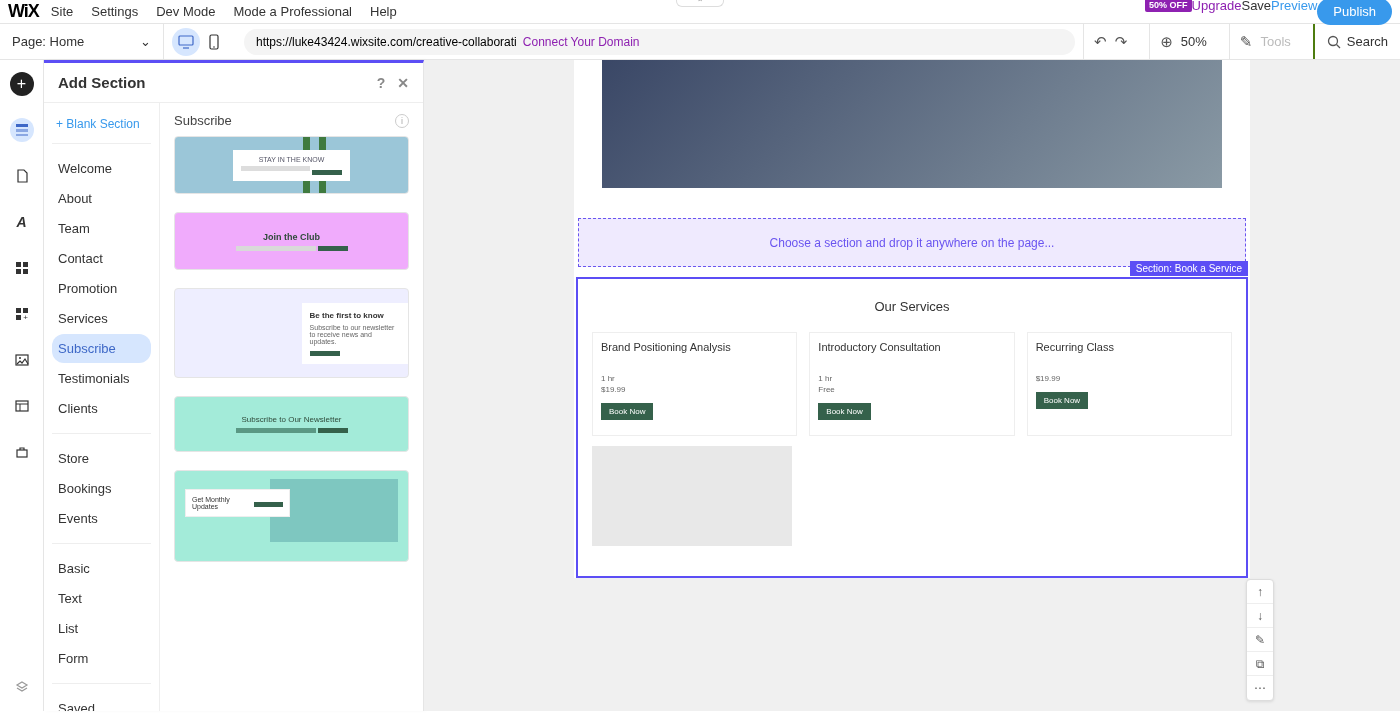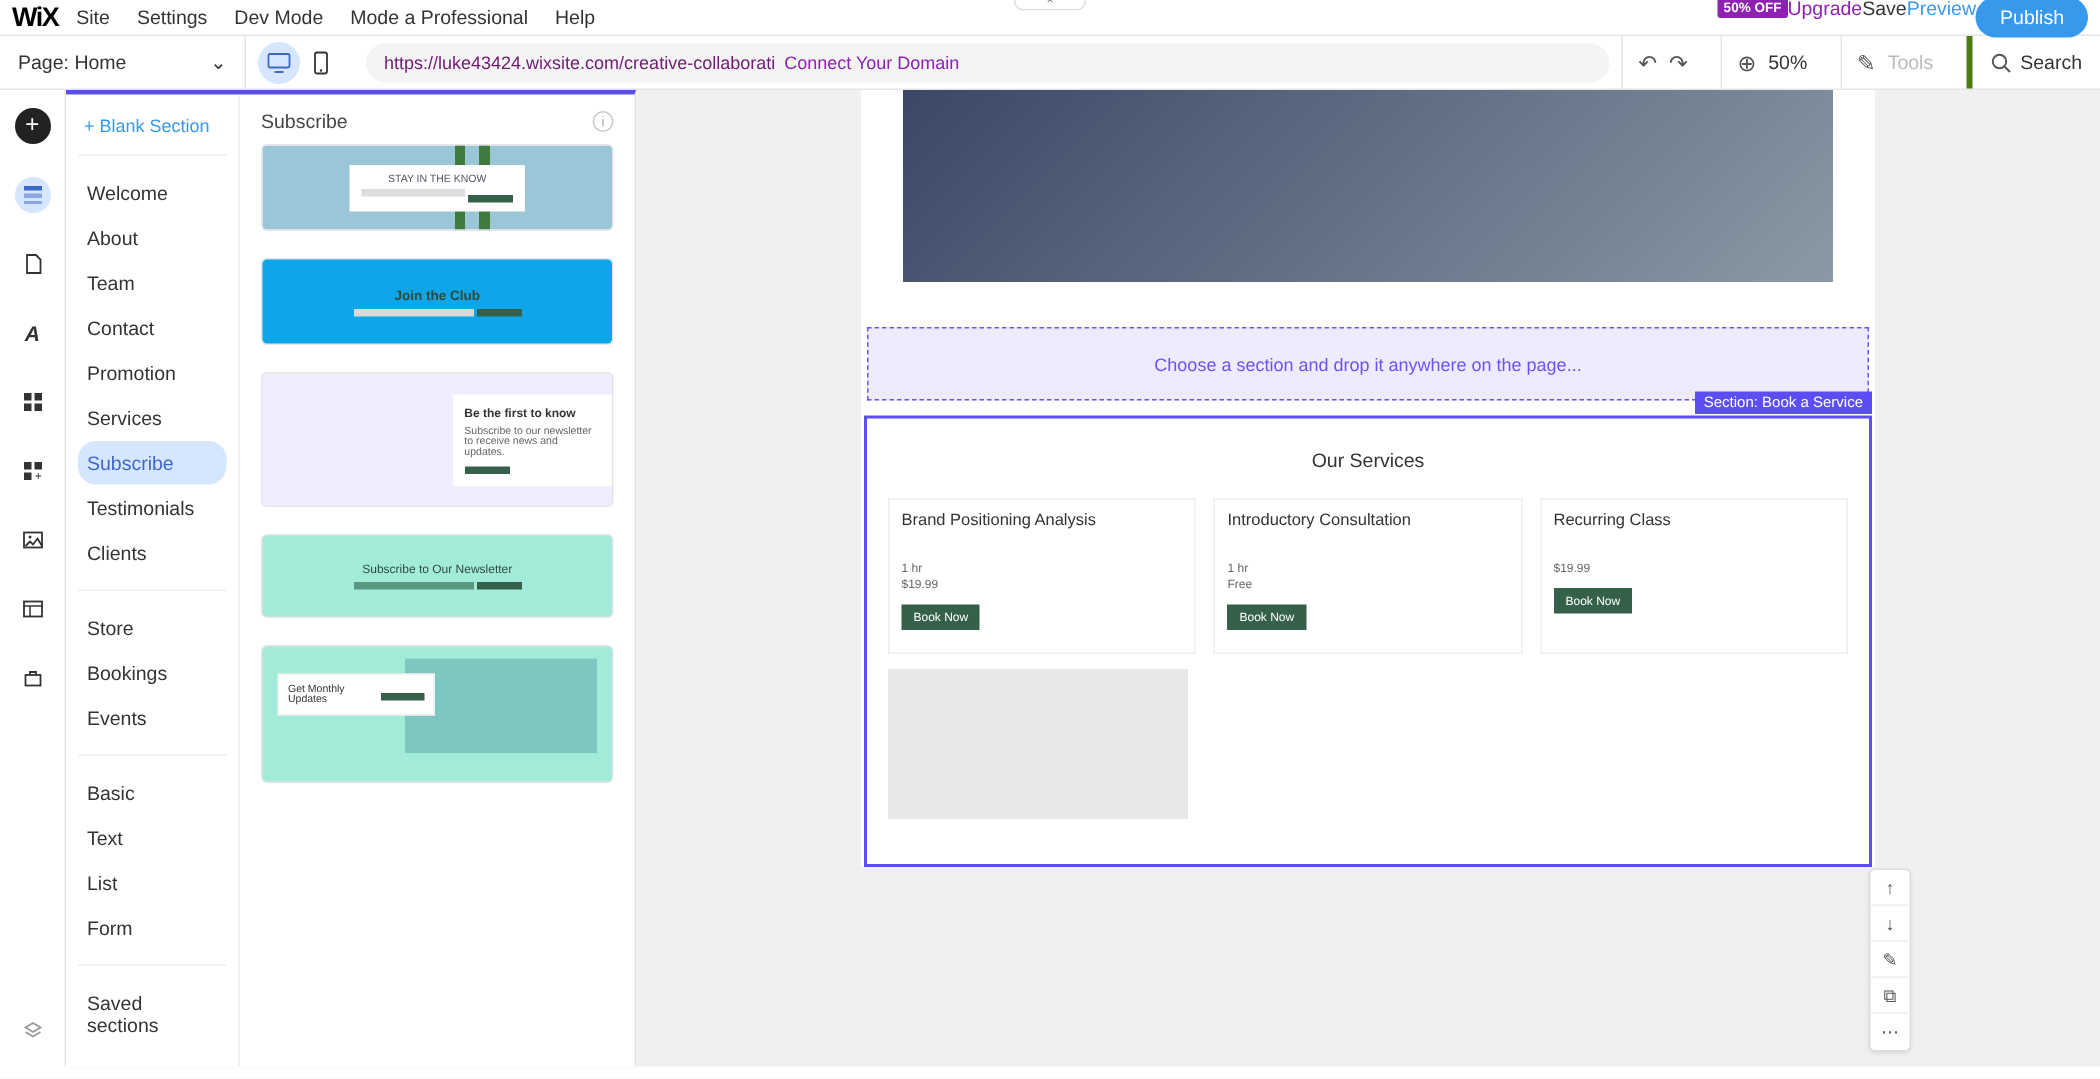--- a/index.html
+++ b/index.html
@@ -21,7 +21,7 @@
   .devicon { width: 28px; height: 28px; display: flex; align-items: center; justify-content: center; border-radius: 50%; cursor: pointer; }
   .devicon.active { background: #d6e6fe; color: #3e68c7; }
   .urlbar { flex: 1; margin: 0 8px; background: #f4f4f4; border-radius: 16px; height: 26px; display: flex; align-items: center; padding: 0 12px; font-size: 12px; color: #888; gap: 6px;}
-  .urlbar .url { color: #701a75; }
+  .urlbar .url { color: #000000; }
   .urlbar .connect { color: #8e21b1; cursor: pointer; }
   .rightcontrols { display: flex; align-items: center; gap: 12px; height: 100%; }
   .rc-group { display: flex; align-items: center; gap: 8px; padding: 0 10px; border-left: 1px solid #e5e5e5; height: 100%; }

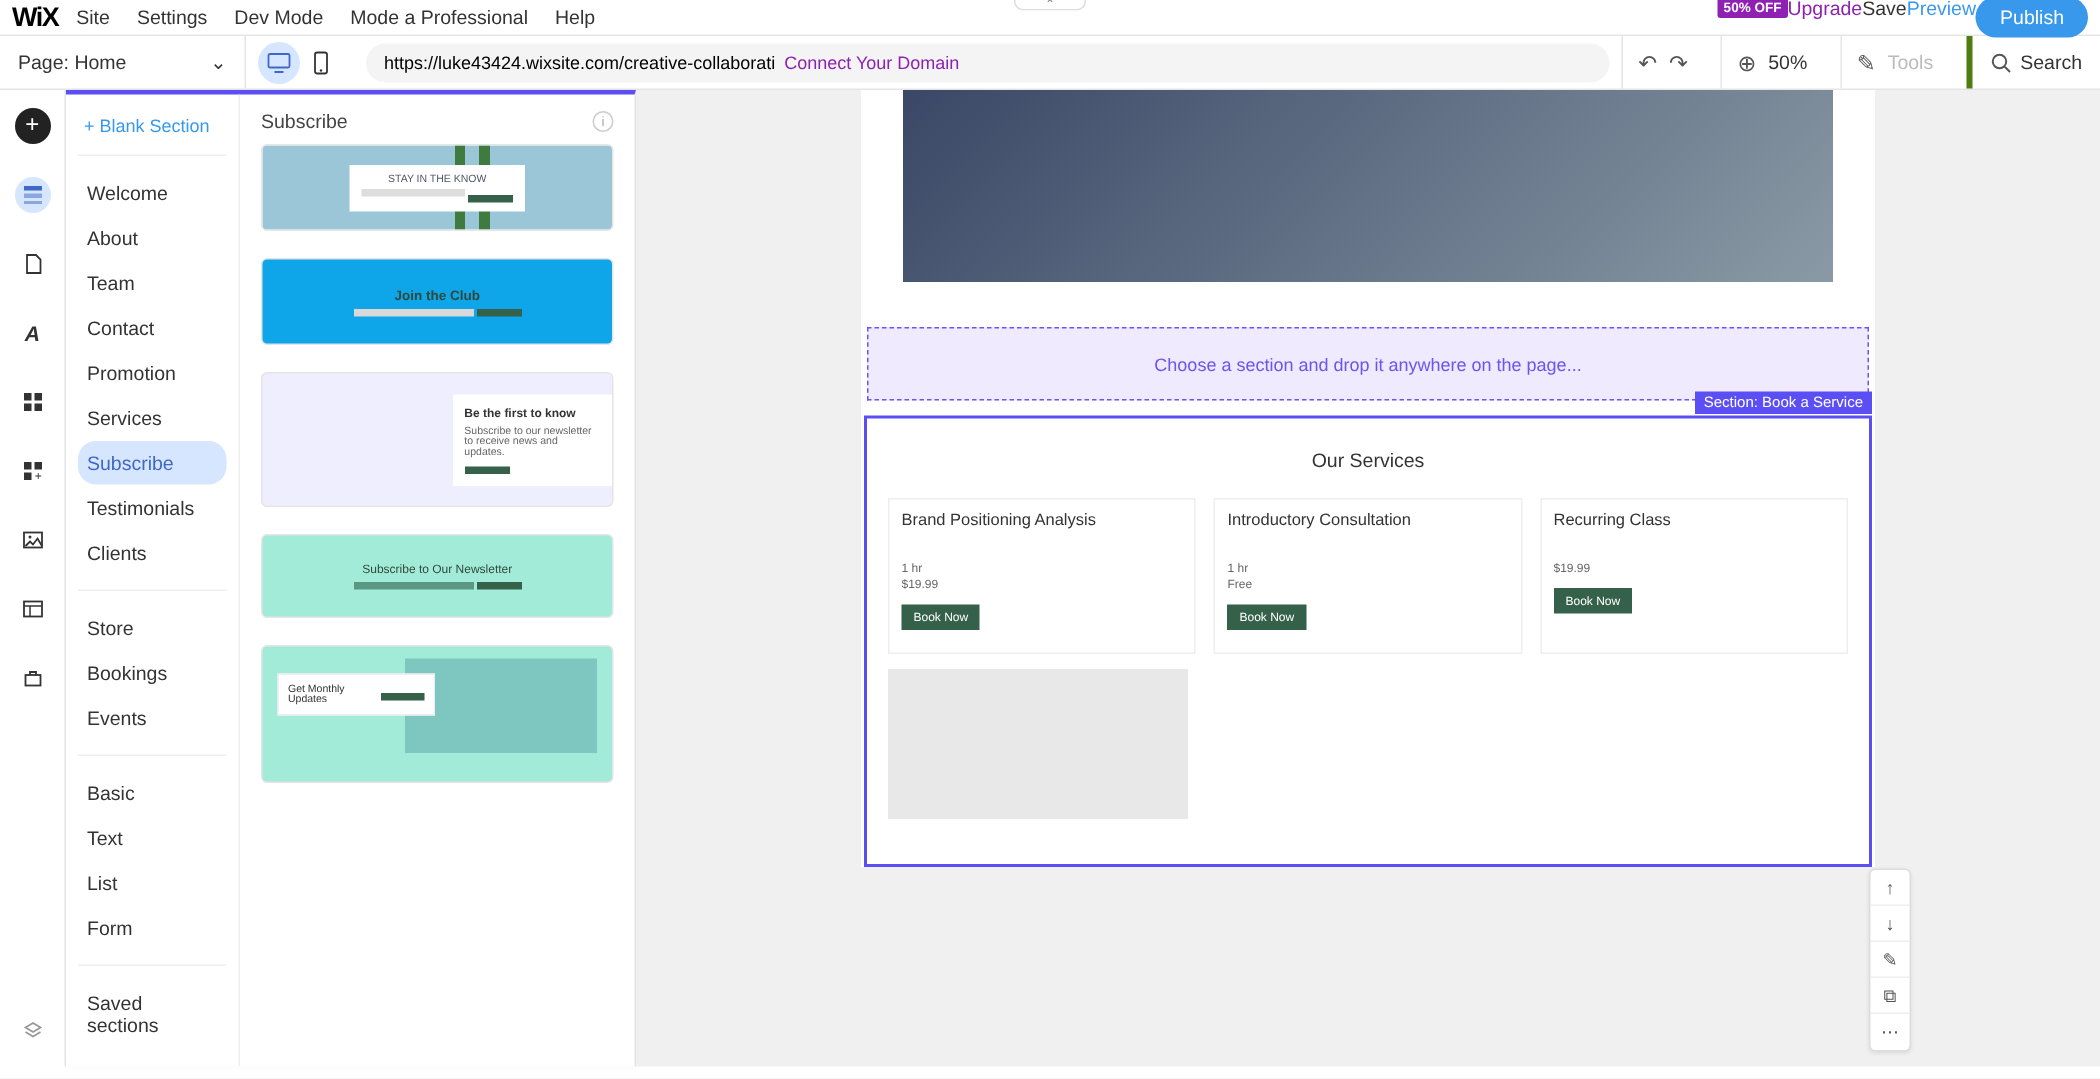--- a/index.html
+++ b/index.html
@@ -27,7 +27,7 @@
   .rc-group { display: flex; align-items: center; gap: 8px; padding: 0 10px; border-left: 1px solid #e5e5e5; height: 100%; }
   .rc-icon { font-size: 15px; color: #555; cursor: pointer; }
   .tools-disabled { color: #bbb; }
-  .searchbox { display: flex; align-items: center; gap: 6px; padding: 0 12px; border-left: 4px solid #4d7c0f; height: 100%; cursor: pointer; }
+  .searchbox { display: flex; align-items: center; gap: 6px; padding: 0 12px; border-left: 2px solid #4d7c0f; height: 100%; cursor: pointer; }
 
   .main { display: flex; height: calc(719px - 68px); }
   .leftrail { width: 44px; background: #fff; border-right: 1px solid #e5e5e5; display: flex; flex-direction: column; align-items: center; padding-top: 12px; gap: 22px; }

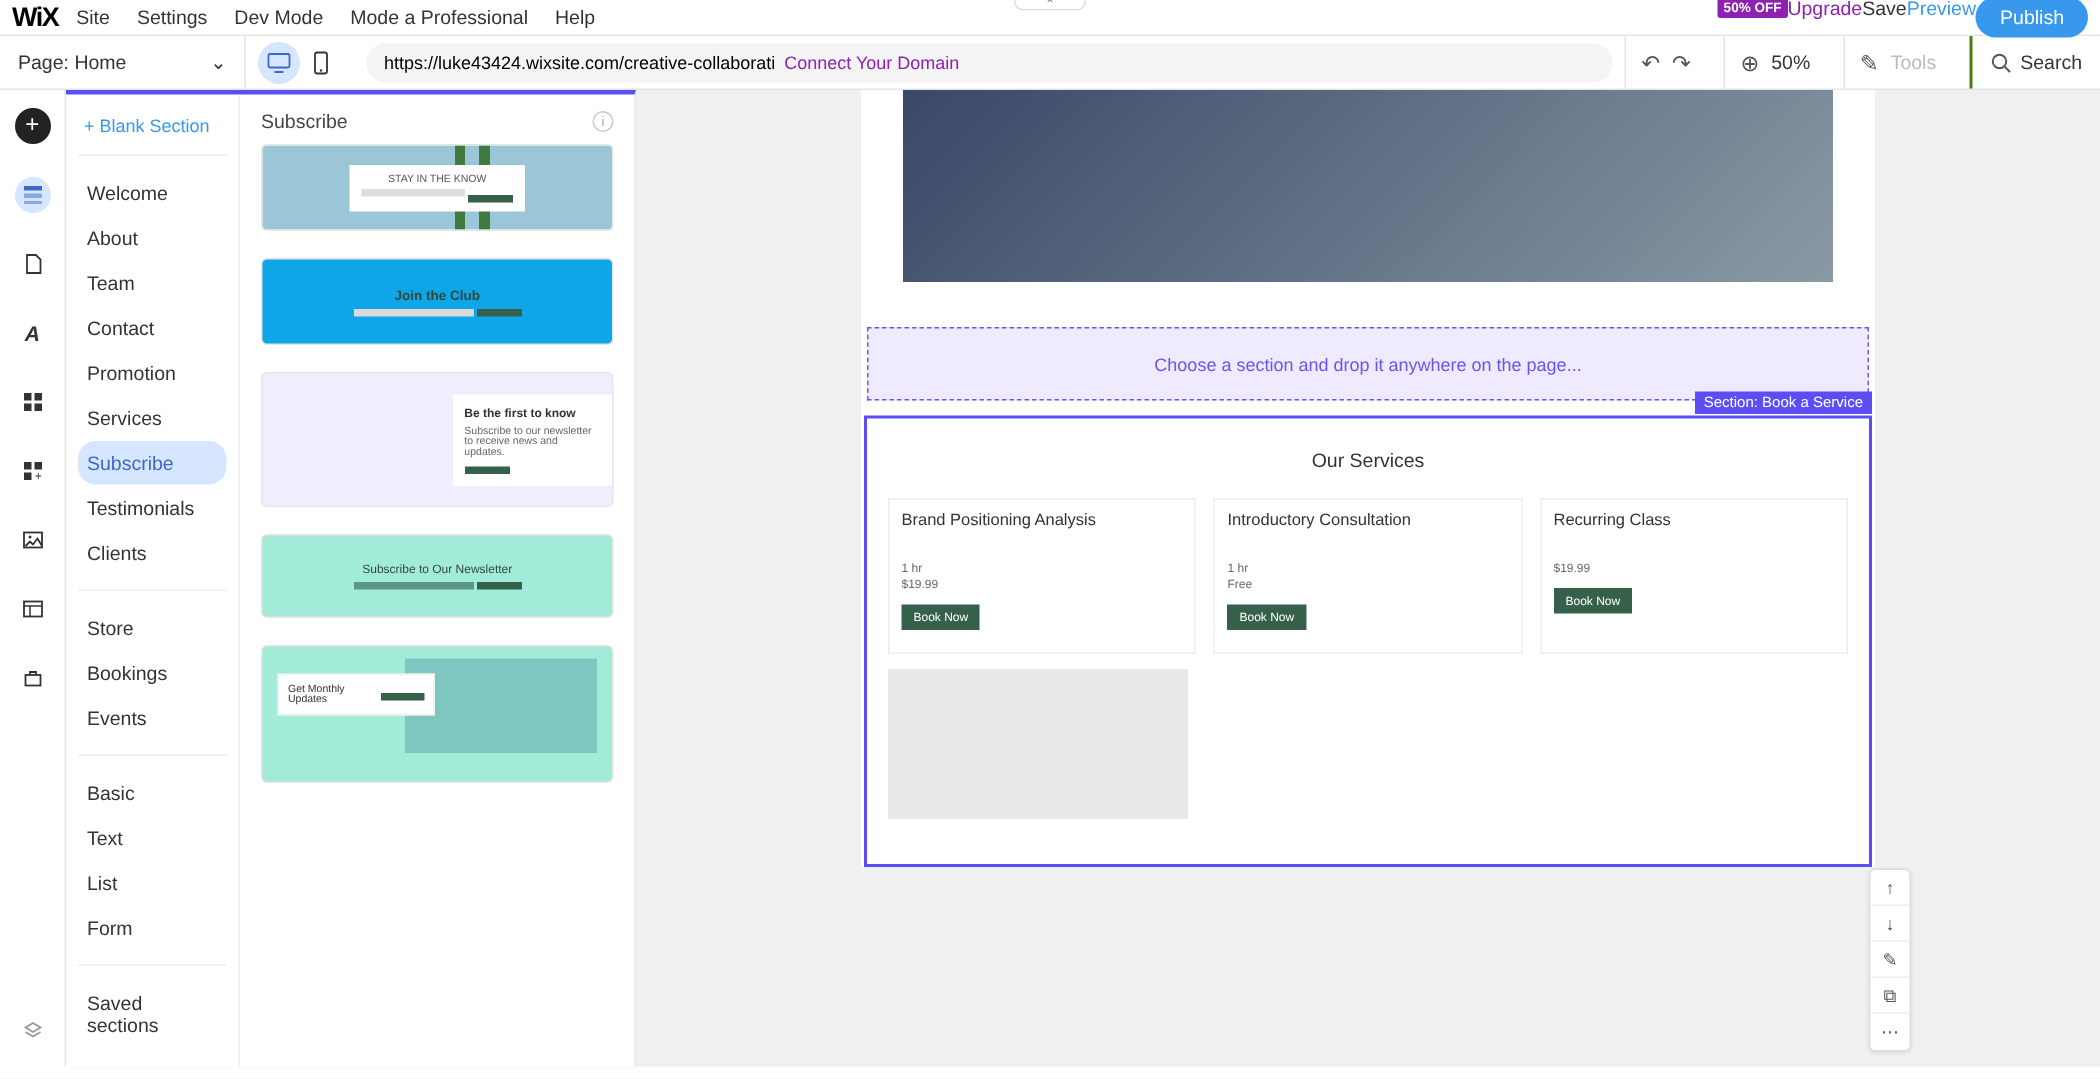--- a/index.html
+++ b/index.html
@@ -227,6 +227,13 @@
   </div>
 
   <div class="panel">
+    <div class="panel-head">
+      <span>Add Section</span>
+      <div class="icons">
+        <span>?</span>
+        <span>✕</span>
+      </div>
+    </div>
     <div class="panel-body">
       <div class="panel-nav">
         <div class="blank">+  Blank Section</div>

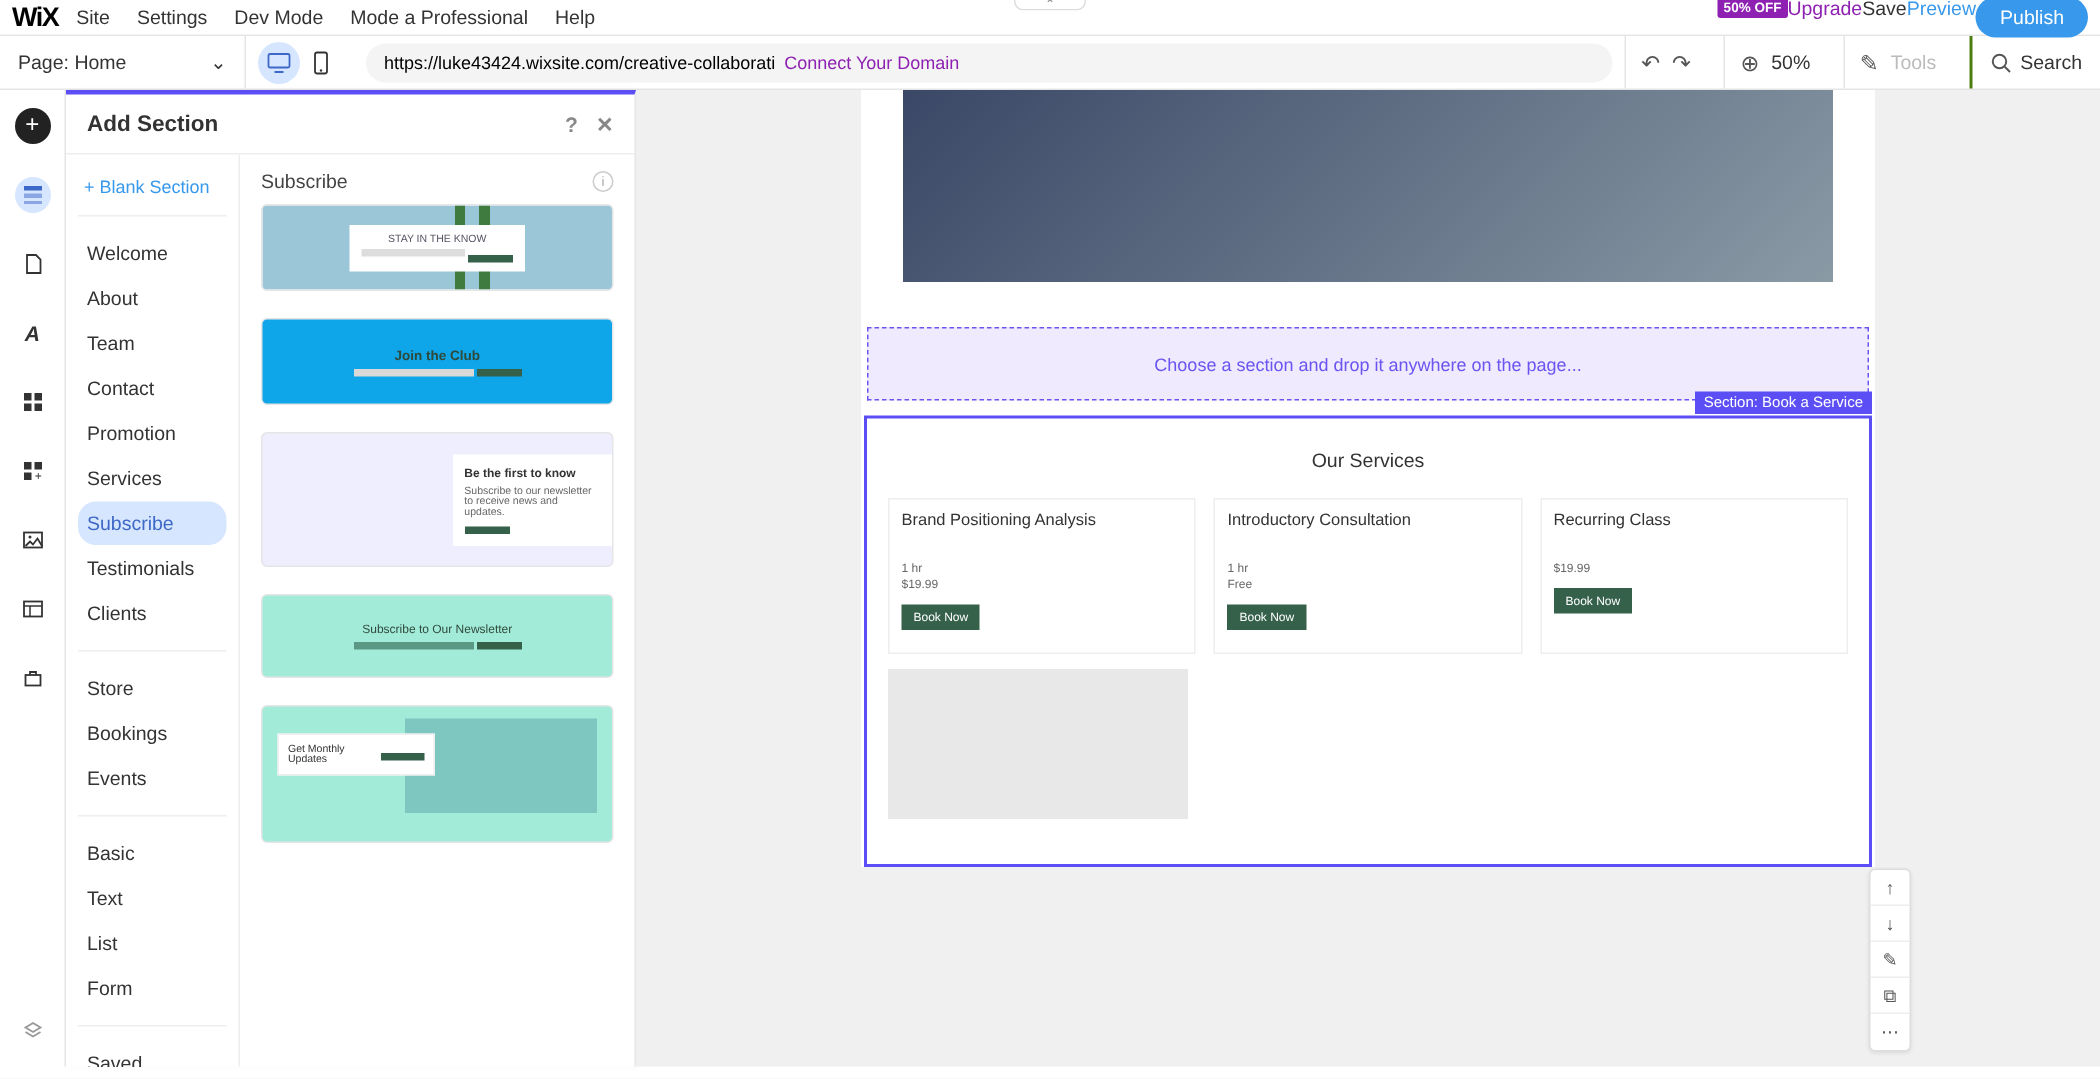--- a/index.html
+++ b/index.html
@@ -53,7 +53,7 @@
   .thumb.cactus::after { content:""; position:absolute; inset:0; background: repeating-linear-gradient(90deg, transparent 0 55%, #3f7a3f 55% 58%, transparent 58% 62%, #3f7a3f 62% 65%, transparent 65% 100%);}
   .thumb .inner { background:#fff; padding:6px 8px; font-size:7px; z-index:2; text-align:center; color:#556; position:relative; width: 50%;}
   .thumb .inner .bar { height:5px; background:#35614b; display:inline-block; width:30px; margin-top:4px;}
-  .thumb.t2 { background:#0ea5e9; flex-direction:column; }
+  .thumb.t2 { background:#f0abfc; flex-direction:column; }
   .thumb.t2 .title { font-size:9px; color:#2f4a3a; font-weight:600; margin-bottom:4px;}
   .thumb.t2 .barrow { display:flex; gap:2px;}
   .thumb.t2 .barrow div { height:5px; background:#d9d9d9; width:80px;}

